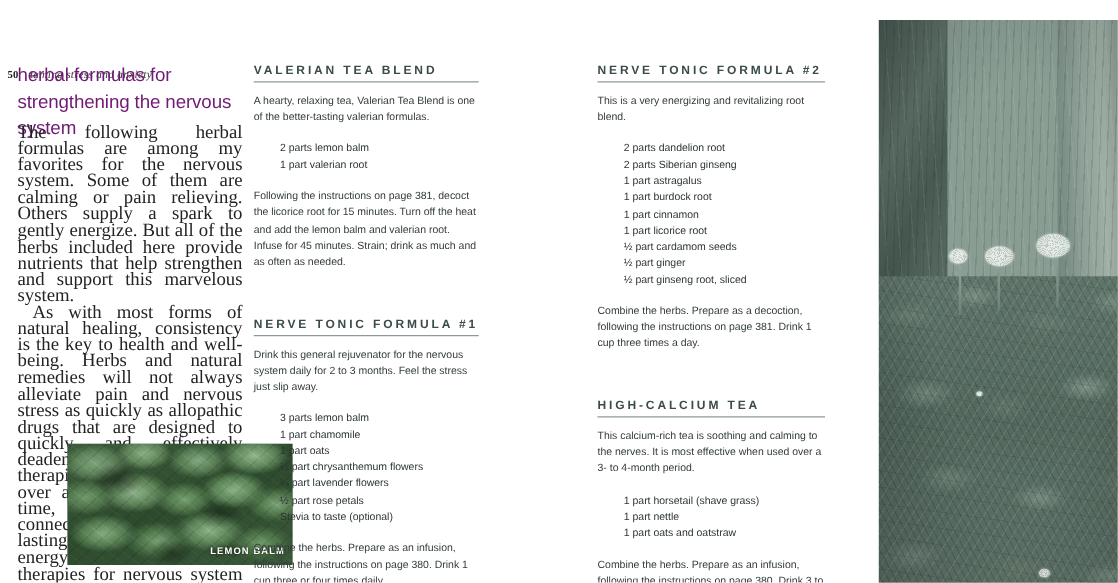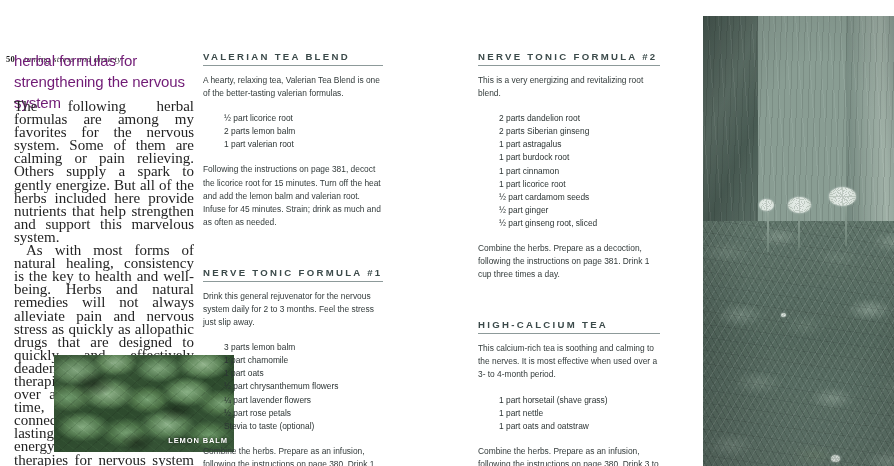--- a/index.html
+++ b/index.html
@@ -312,7 +312,6 @@
       <h2 class="sec-head">VALERIAN TEA BLEND</h2>
       <p class="sec-body">A hearty, relaxing tea, Valerian Tea Blend is one of the better-tasting valerian formulas.</p>
       <ul class="ingredients">
-        <li>½ part licorice root</li>
         <li>2 parts lemon balm</li>
         <li>1 part valerian root</li>
       </ul>

